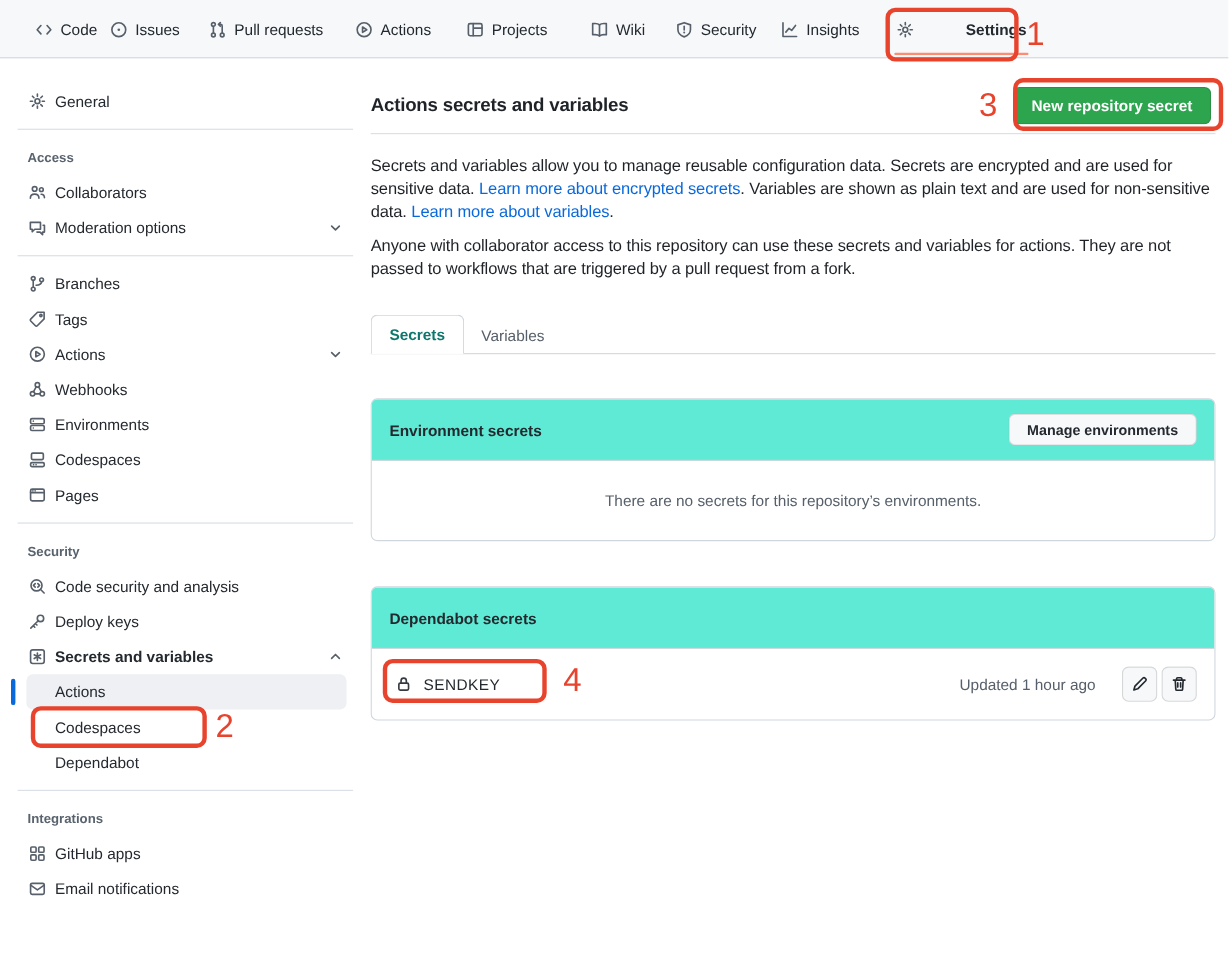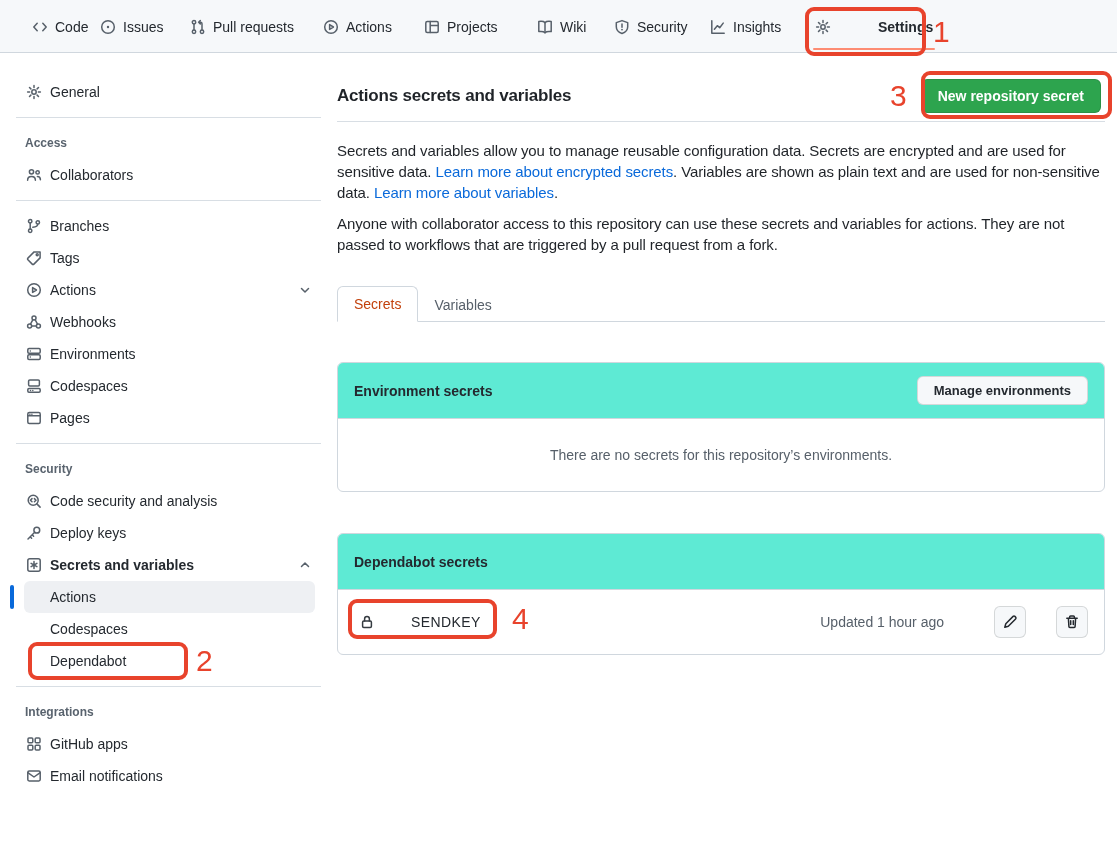--- a/index.html
+++ b/index.html
@@ -208,6 +208,20 @@
         </span>
       <span>Collaborators</span>
     </div>
+    <div class="sb-item">
+      <span class="icon">
+          <svg viewBox="0 0 16 16">
+            <path d="M1.6 3.2h9.2v6.2H5.6L3.3 11.7V9.4H1.6Z"></path>
+            <path d="M13.2 5.8h1.2v6.2h-1.7v2.3l-2.3-2.3H7.6"></path>
+          </svg>
+        </span>
+      <span>Moderation options</span>
+      <span class="icon chev">
+          <svg viewBox="0 0 16 16">
+            <path d="m4.5 6.5 3.5 3.5 3.5-3.5"></path>
+          </svg>
+        </span>
+    </div>
     <hr class="sb-divider">
 
     <div class="sb-item">

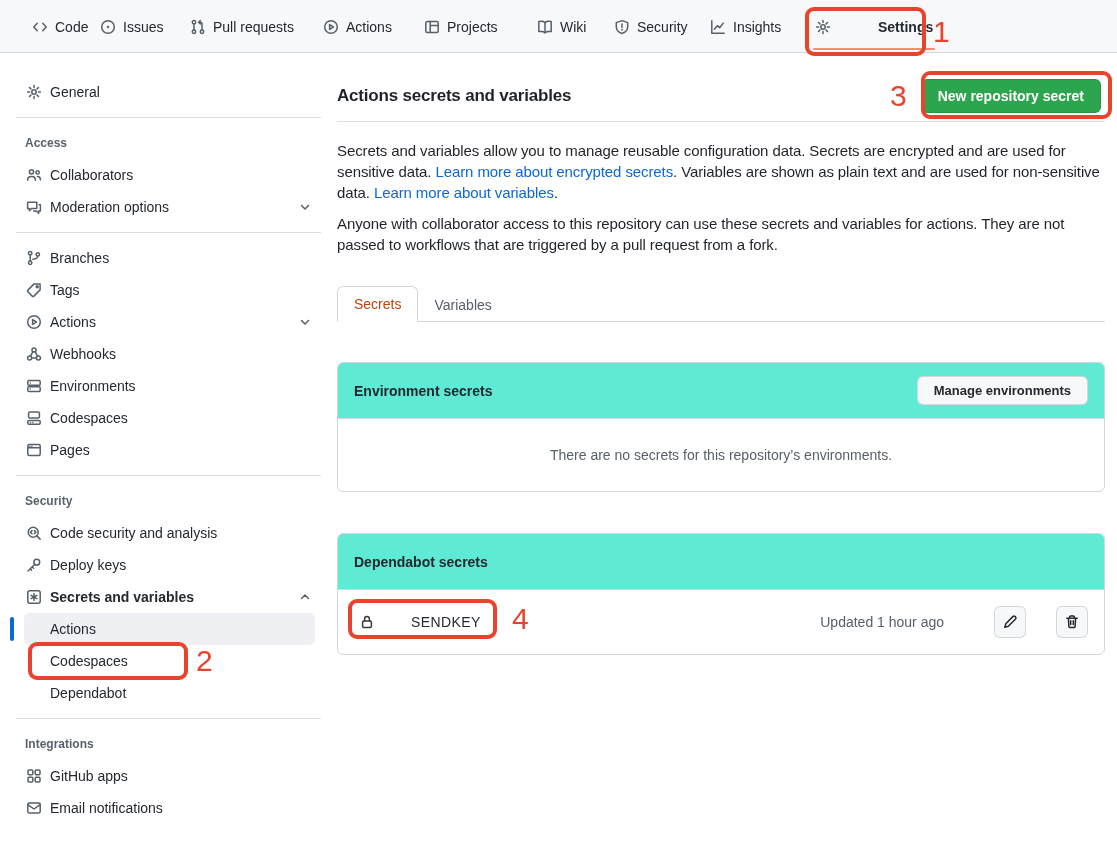--- a/index.html
+++ b/index.html
@@ -55,7 +55,7 @@
     border-bottom:1px solid #d0d7de; display:flex; align-items:flex-end; }
   .tab { padding:9px 16px; font-size:14px; color:#57606a; cursor:pointer; margin-bottom:-1px; }
   .tab.active { background:#fff; border:1px solid #d0d7de; border-bottom-color:#fff;
-    border-radius:6px 6px 0 0; color:#c2410c; font-weight:400;text-align:center; }
+    border-radius:6px 6px 0 0; color:#0f766e; font-weight:700;text-align:center; }
   .card { position:absolute; left:0; width:768px; background:#fff;
     border:1px solid #d0d7de; border-radius:6px; overflow:hidden; }
   .card-env { top:286px; height:130px; }

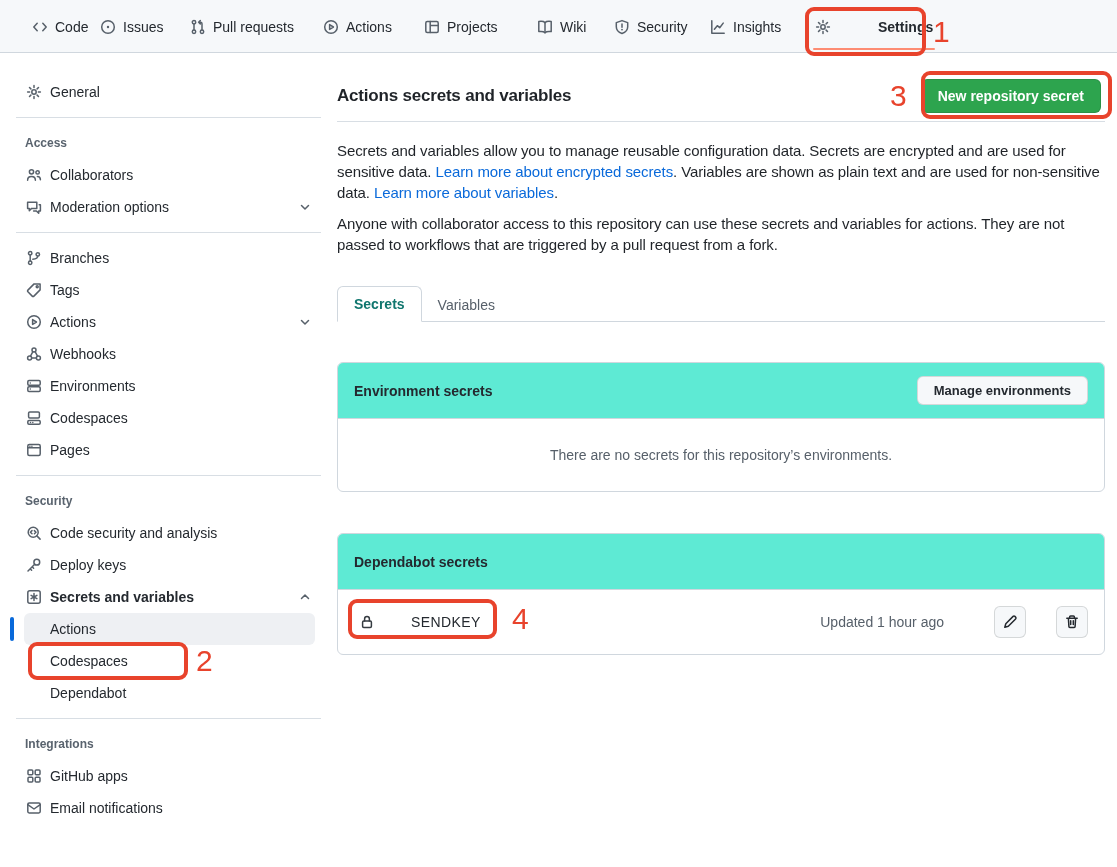--- a/index.html
+++ b/index.html
@@ -68,7 +68,7 @@
     font-size:13px; font-weight:700; font-family:inherit; cursor:pointer; }
   .card-empty { height:72px; display:flex; align-items:center; justify-content:center;
     font-size:14px; color:#57606a; }
-  .secret-row { height:64px; display:flex; align-items:center; padding:0 16px;gap:26px; }
+  .secret-row { height:64px; display:flex; align-items:center; padding:0 16px; }
   .secret-row .icon path, .secret-row .icon rect { stroke:#353b41; }
   .secret-name { margin-left:10px; font-size:14px; letter-spacing:0.4px; color:#24292f; }
   .secret-updated { margin-left:auto; font-size:14px; color:#57606a; }

